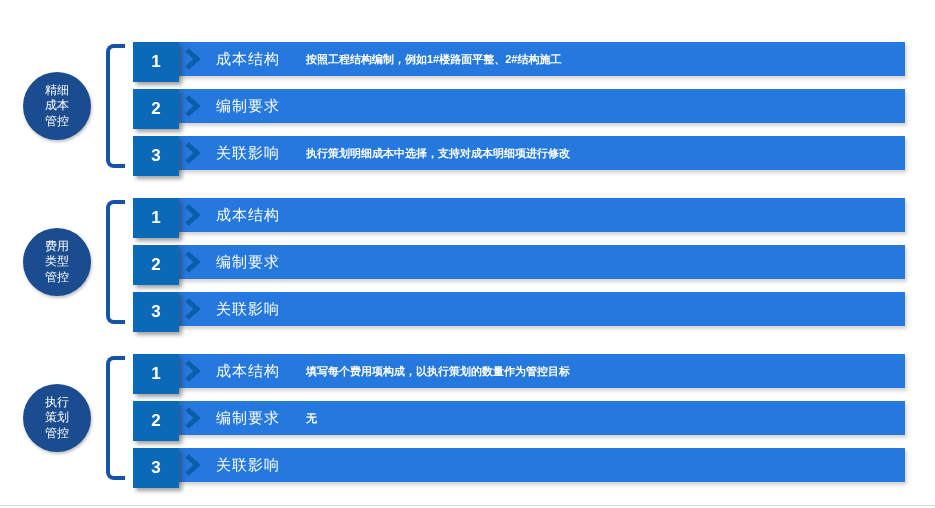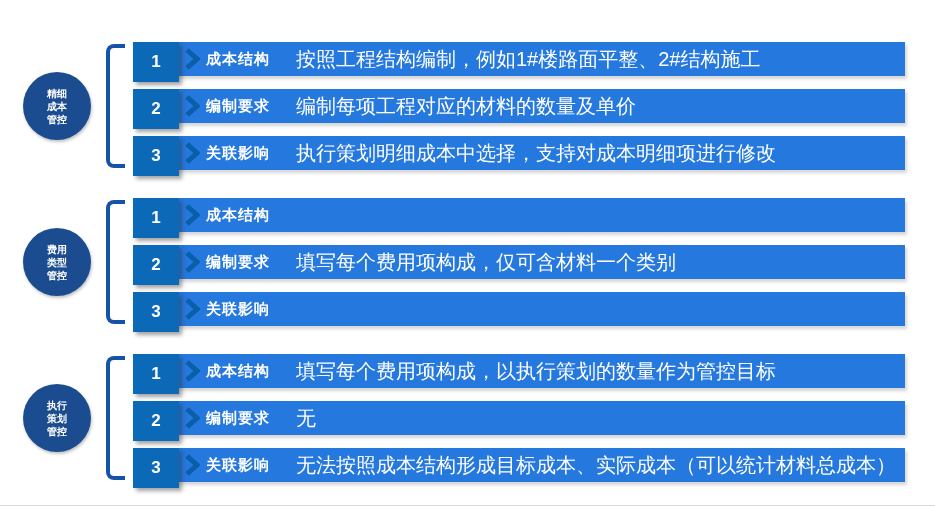--- a/index.html
+++ b/index.html
@@ -24,8 +24,8 @@
           color:#ffffff;font-size:17px;font-weight:bold;display:flex;align-items:center;
           justify-content:center;box-shadow:3px 3px 4px rgba(50,50,50,.45);z-index:2;}
   .chev{flex:0 0 auto;margin-left:5px;display:flex;align-items:center;}
-  .label{flex:0 0 auto;margin-left:6px;width:76px;color:#ffffff;font-size:15px;
-         font-weight:bold;letter-spacing:1px;white-space:nowrap;}
+  .label{flex:0 0 auto;margin-left:16px;width:76px;color:#ffffff;font-size:15px;
+         font-weight:normal;letter-spacing:1px;white-space:nowrap;}
   .desc{flex:0 0 auto;margin-left:14px;color:#ffffff;font-size:20px;font-weight:normal;
         white-space:nowrap;}
 

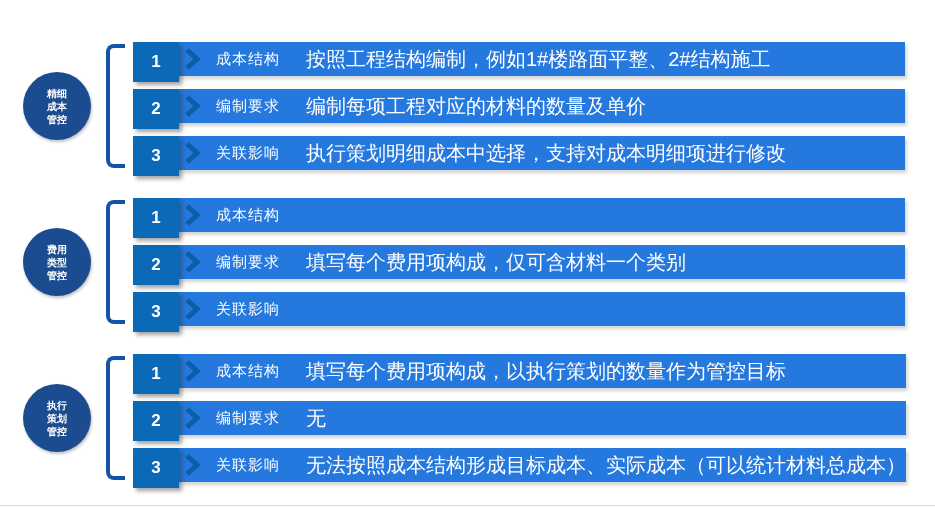--- a/index.html
+++ b/index.html
@@ -26,7 +26,7 @@
   .chev{flex:0 0 auto;margin-left:5px;display:flex;align-items:center;}
   .label{flex:0 0 auto;margin-left:16px;width:76px;color:#ffffff;font-size:15px;
          font-weight:normal;letter-spacing:1px;white-space:nowrap;}
-  .desc{flex:0 0 auto;margin-left:14px;color:#ffffff;font-size:20px;font-weight:normal;
+  .desc{flex:0 0 auto;margin-left:14px;color:#ffffff;font-size:11px;font-weight:bold;
         white-space:nowrap;}
 
   .bottom-line{position:absolute;left:0;right:0;bottom:2px;border-top:1px solid #d9d9d9;}

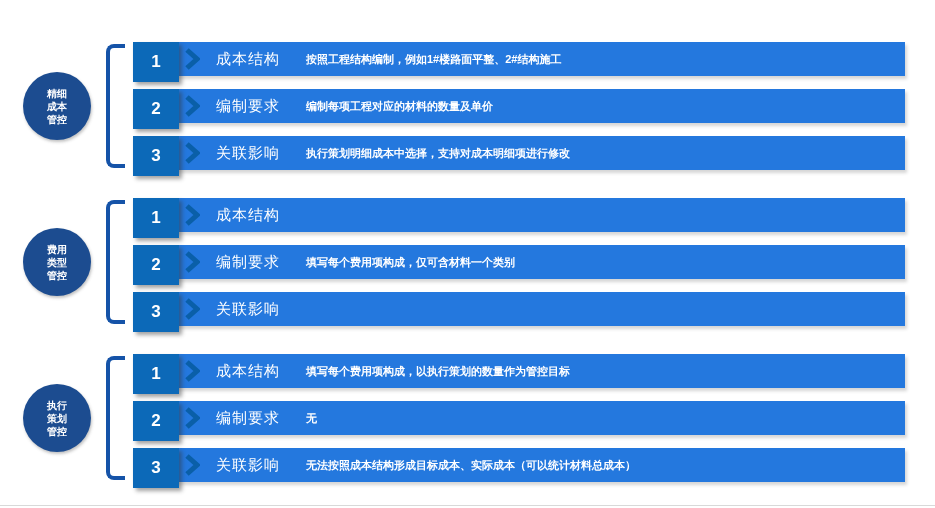--- a/index.html
+++ b/index.html
@@ -10,7 +10,7 @@
   .group{display:flex;align-items:center;margin-bottom:28px;}
   .circle{flex:0 0 auto;width:68px;height:68px;margin-left:23px;border-radius:50%;
           background:#1c4c90;color:#ffffff;display:flex;flex-direction:column;
-          justify-content:center;align-items:center;font-size:10px;font-weight:bold;
+          justify-content:center;align-items:center;font-size:12px;font-weight:normal;
           line-height:1.3;text-align:right;box-shadow:1px 2px 3px rgba(80,80,80,.35);}
   .circle span{display:block;}
 

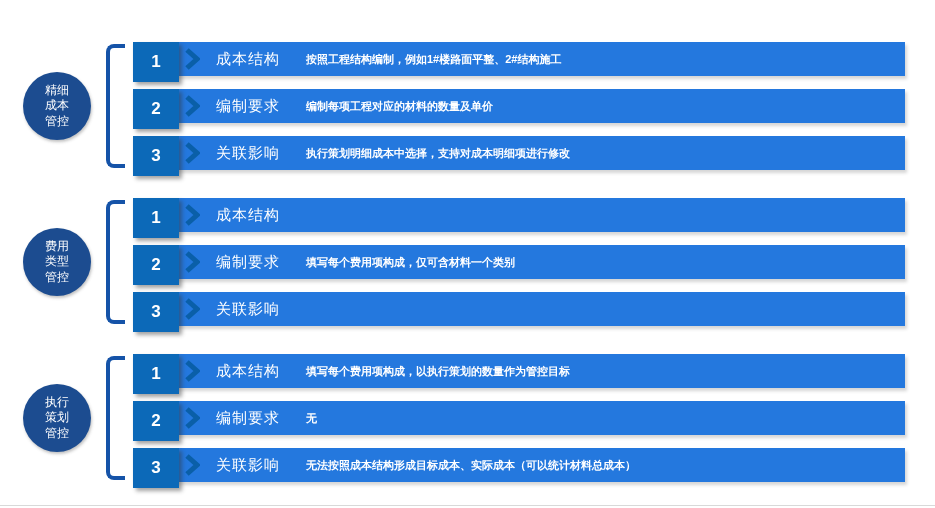--- a/index.html
+++ b/index.html
@@ -63,7 +63,6 @@
               </svg>
             </span>
           <span class="label">编制要求</span>
-          <span class="desc">编制每项工程对应的材料的数量及单价</span>
         </div>
         <div class="bar">
           <div class="numbox">3</div>

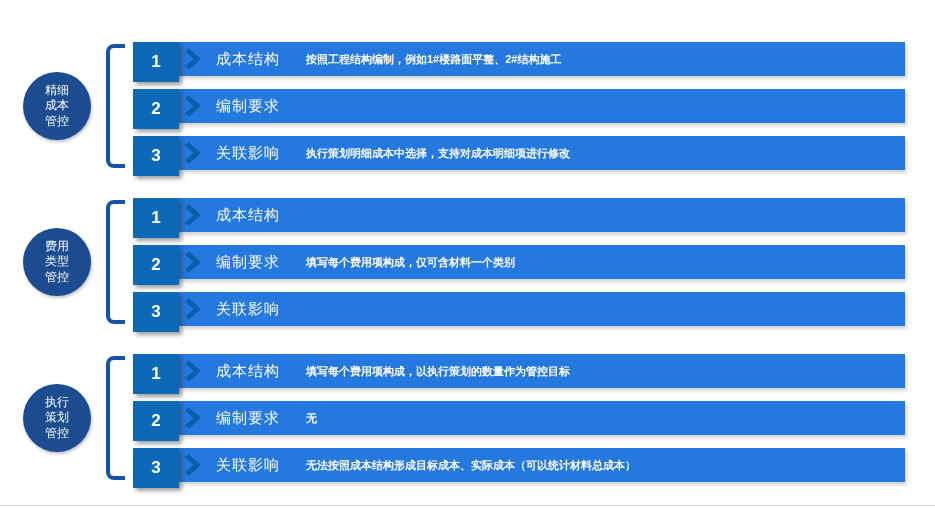--- a/index.html
+++ b/index.html
@@ -102,7 +102,6 @@
               </svg>
             </span>
           <span class="label">编制要求</span>
-          <span class="desc">填写每个费用项构成，仅可含材料一个类别</span>
         </div>
         <div class="bar">
           <div class="numbox">3</div>

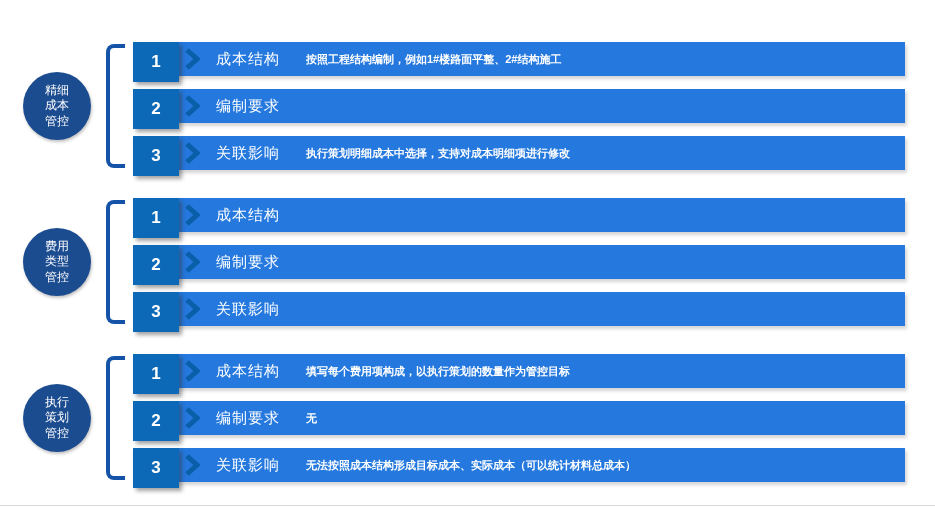--- a/index.html
+++ b/index.html
@@ -151,7 +151,6 @@
               </svg>
             </span>
           <span class="label">关联影响</span>
-          <span class="desc">无法按照成本结构形成目标成本、实际成本（可以统计材料总成本）</span>
         </div>
       </div>
     </div>

